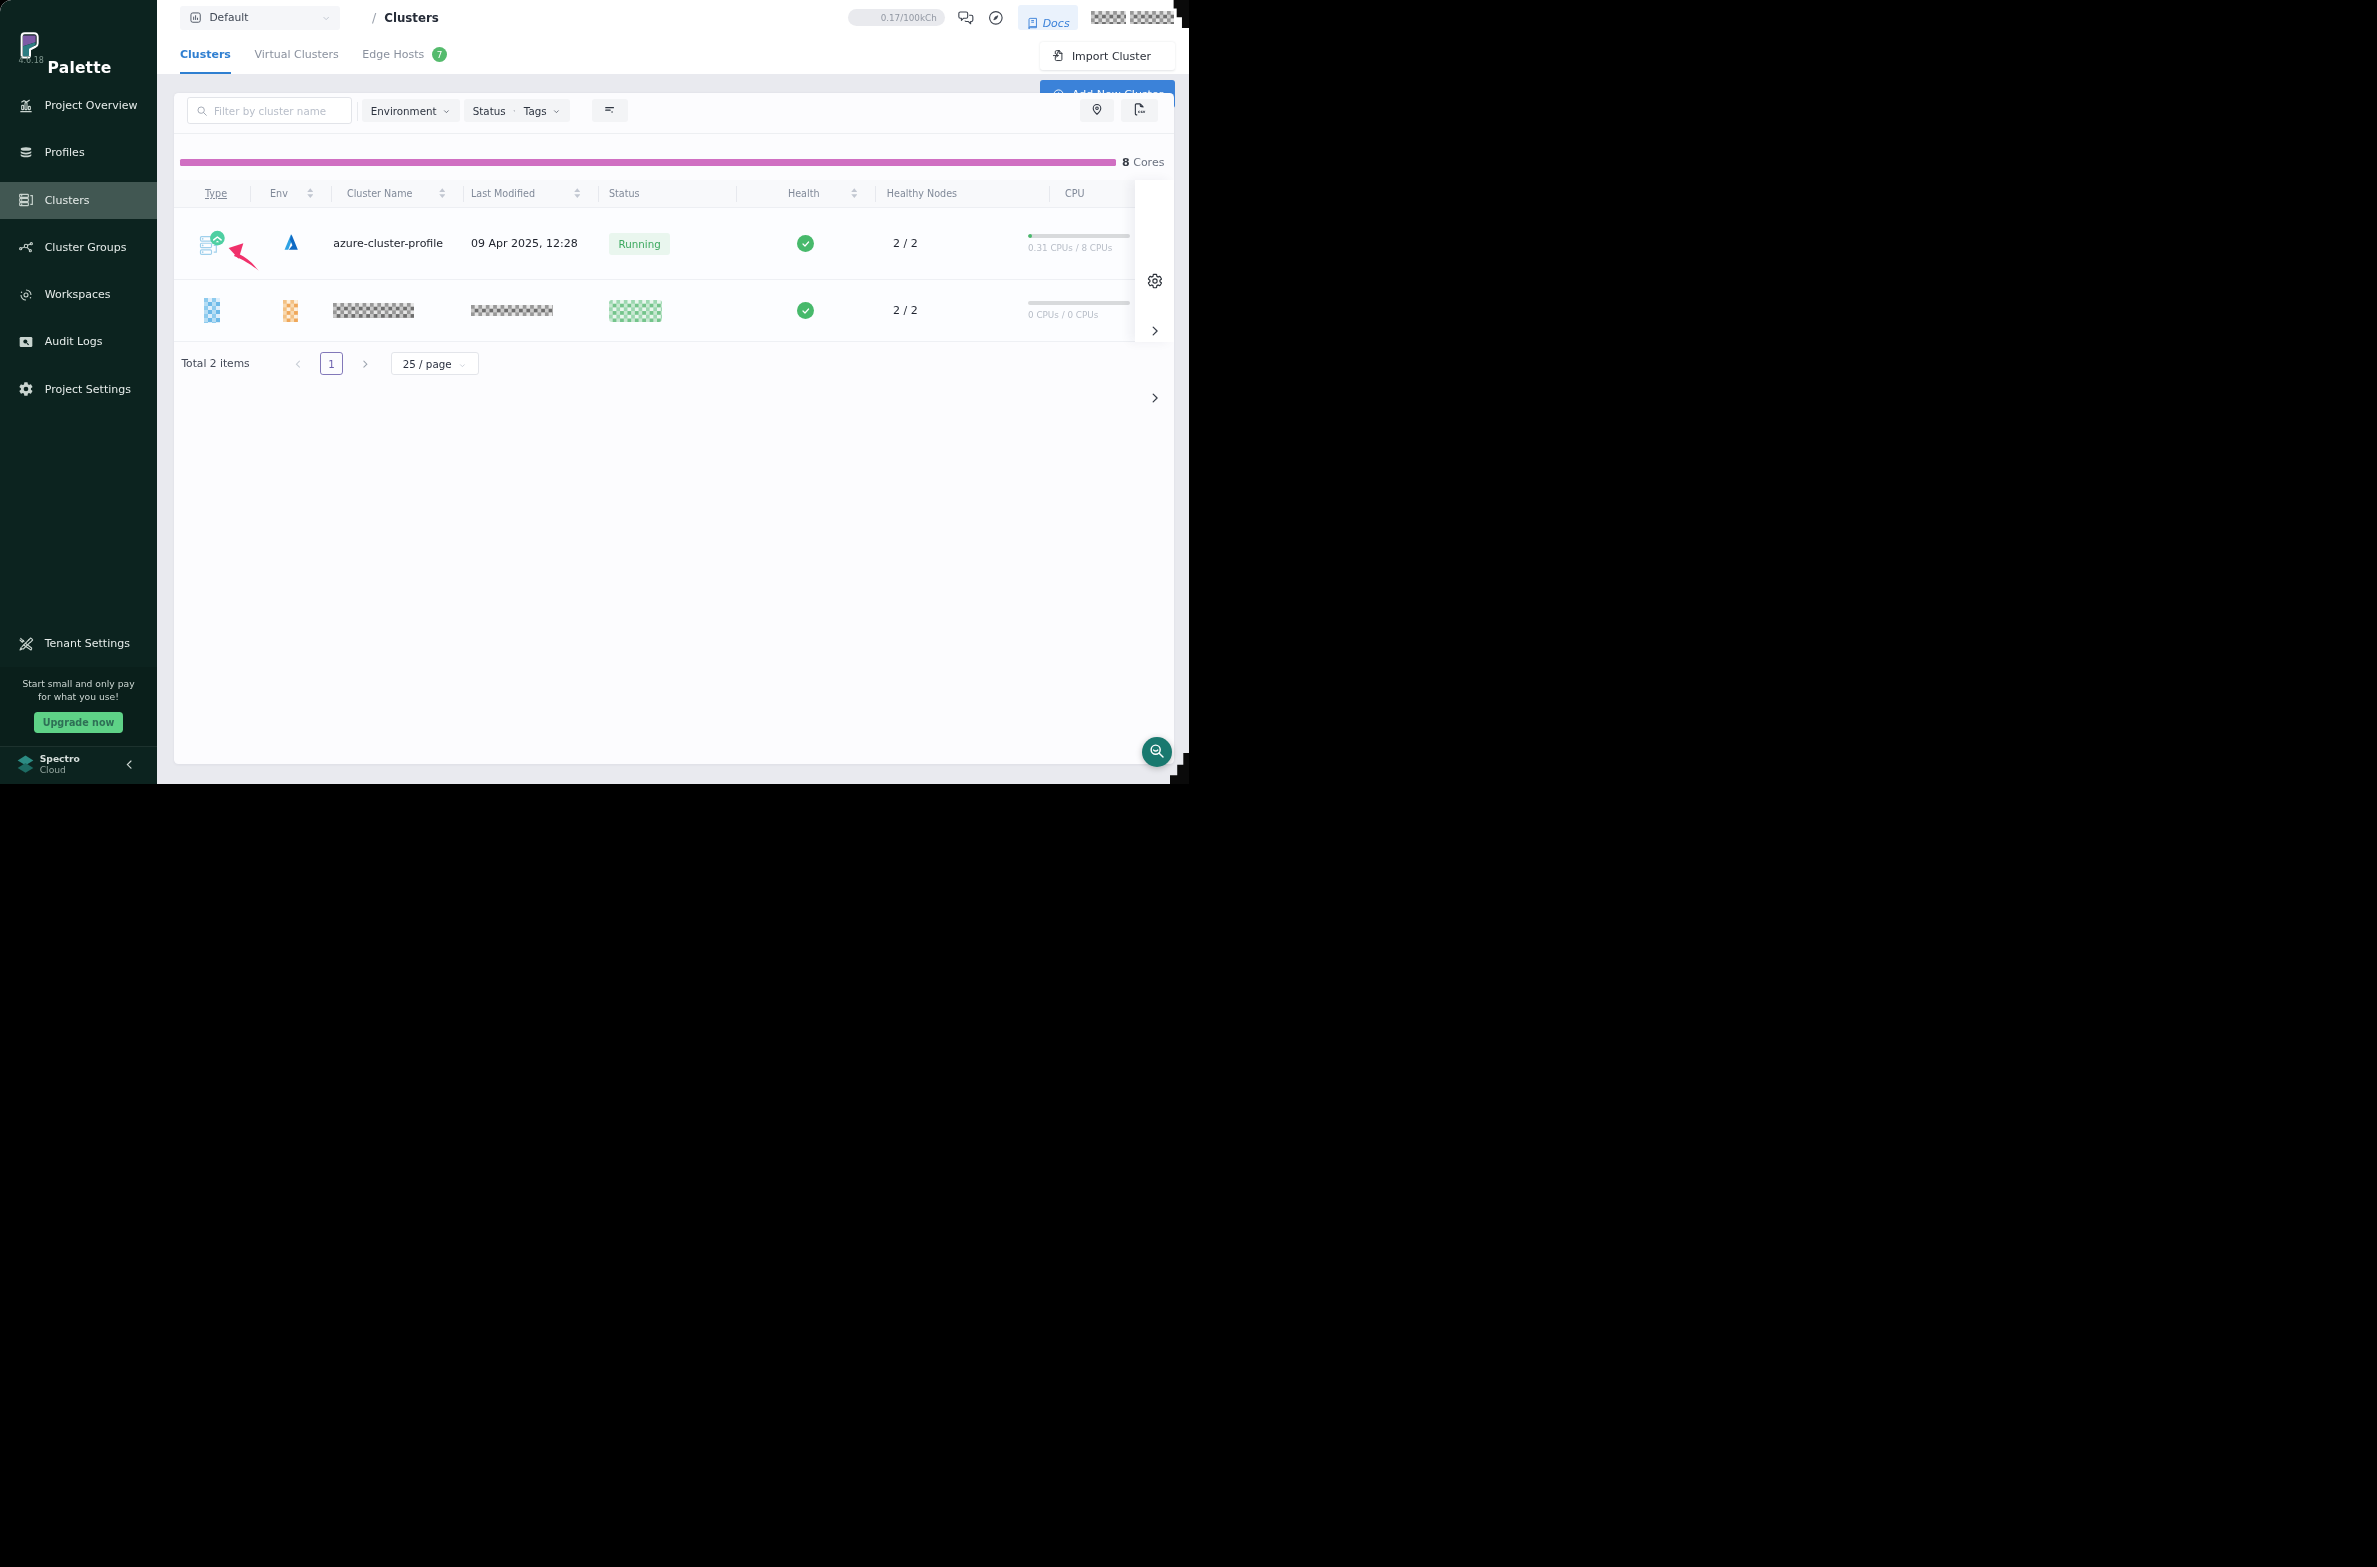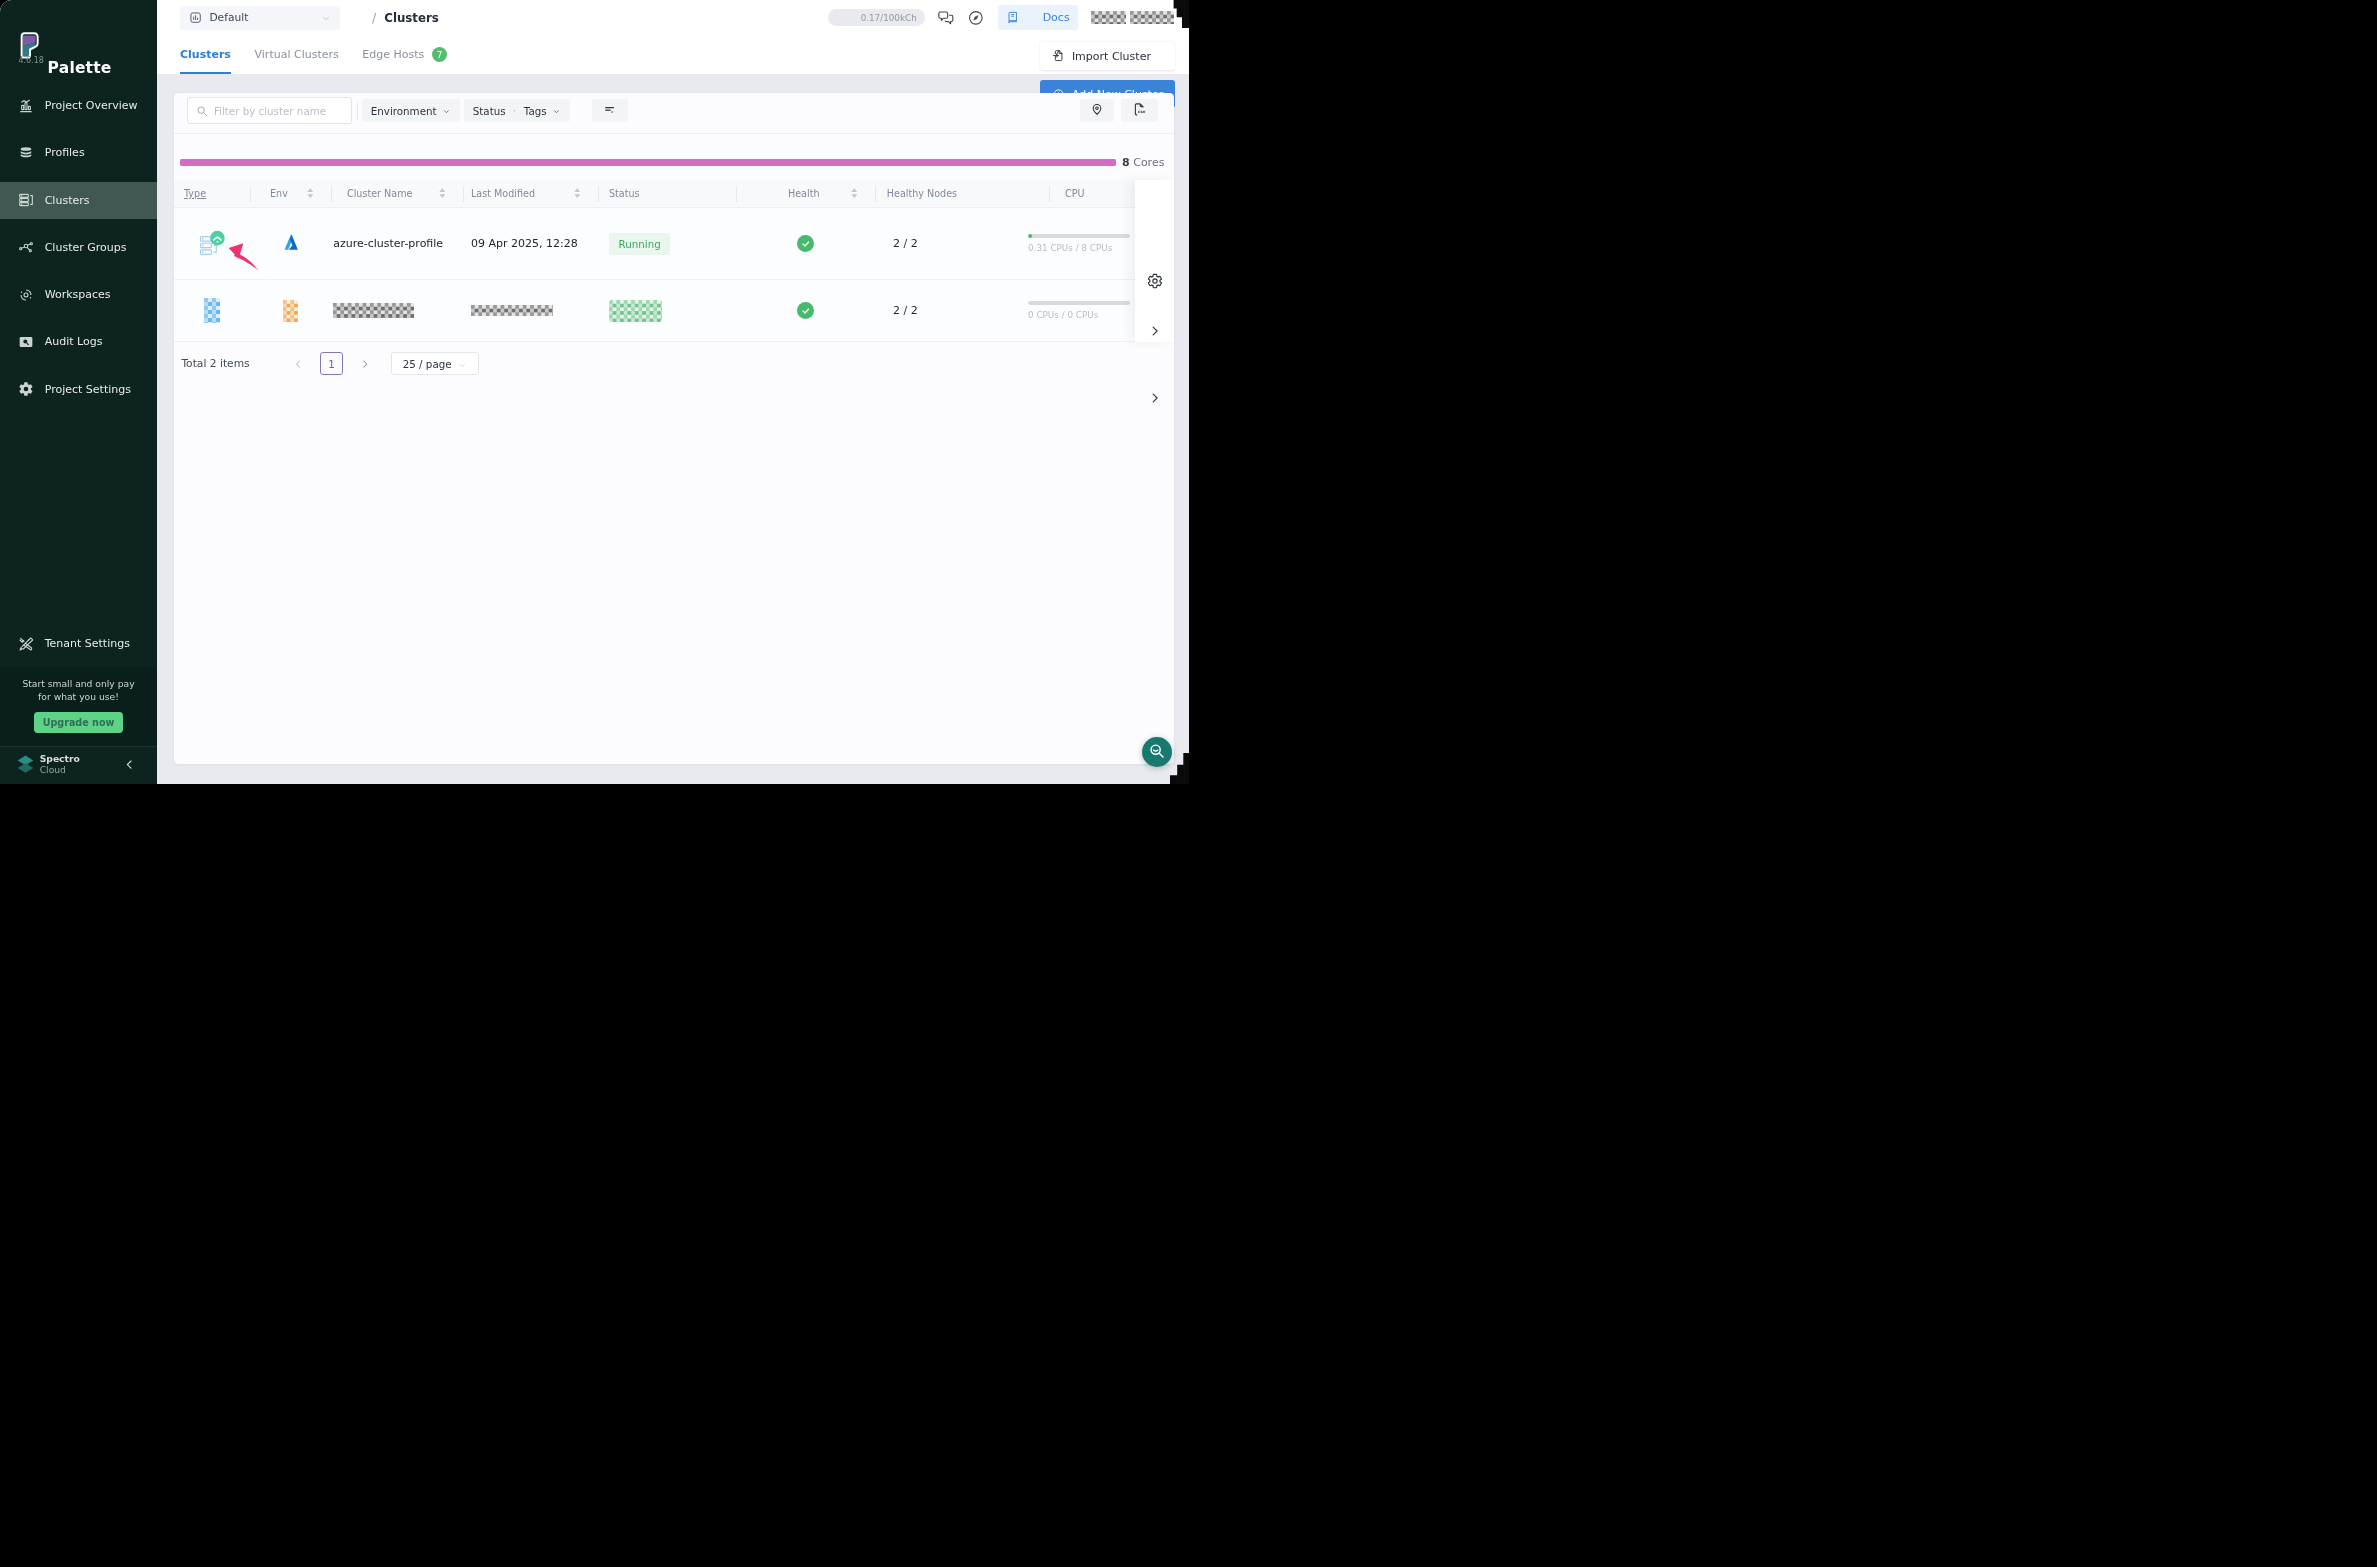--- a/index.html
+++ b/index.html
@@ -40,7 +40,7 @@
   .top-right{margin-left:auto;display:flex;align-items:center;gap:12.5px;}
   .usage-pill{width:97px;height:17.7px;background:#e9eaee;border-radius:9.6px;display:flex;align-items:center;justify-content:flex-end;padding-right:8px;color:#9298a3;font-size:8.8px;}
   .tico{width:17.7px;height:17.7px;color:#3d434e;cursor:pointer;}
-  .docs-btn{height:25px;background:#eaf2fc;border-radius:2.9px;display:flex;align-items:center;gap:23px;padding:0 8.8px;color:#3b82d9;font-size:11px;cursor:pointer;}
+  .docs-btn{height:25px;background:#eaf2fc;border-radius:2.9px;display:flex;align-items:flex-end;gap:3px;padding:0 8.8px;color:#3b82d9;font-size:11px;cursor:pointer;font-style:italic;}
   .docs-btn .ic{width:13.2px;height:13.2px;}
   .px-gray{background:conic-gradient(from 90deg,#6e6e6e 25%,#c9c9c9 0 50%,#989898 0 75%,#e6e6e6 0) 0 0/7.4px 7.4px;}
   .px-blue{background:conic-gradient(from 90deg,#6db9e8 25%,#b5ddf4 0 50%,#8ecbee 0 75%,#ddeefb 0) 0 0/8px 8px;}

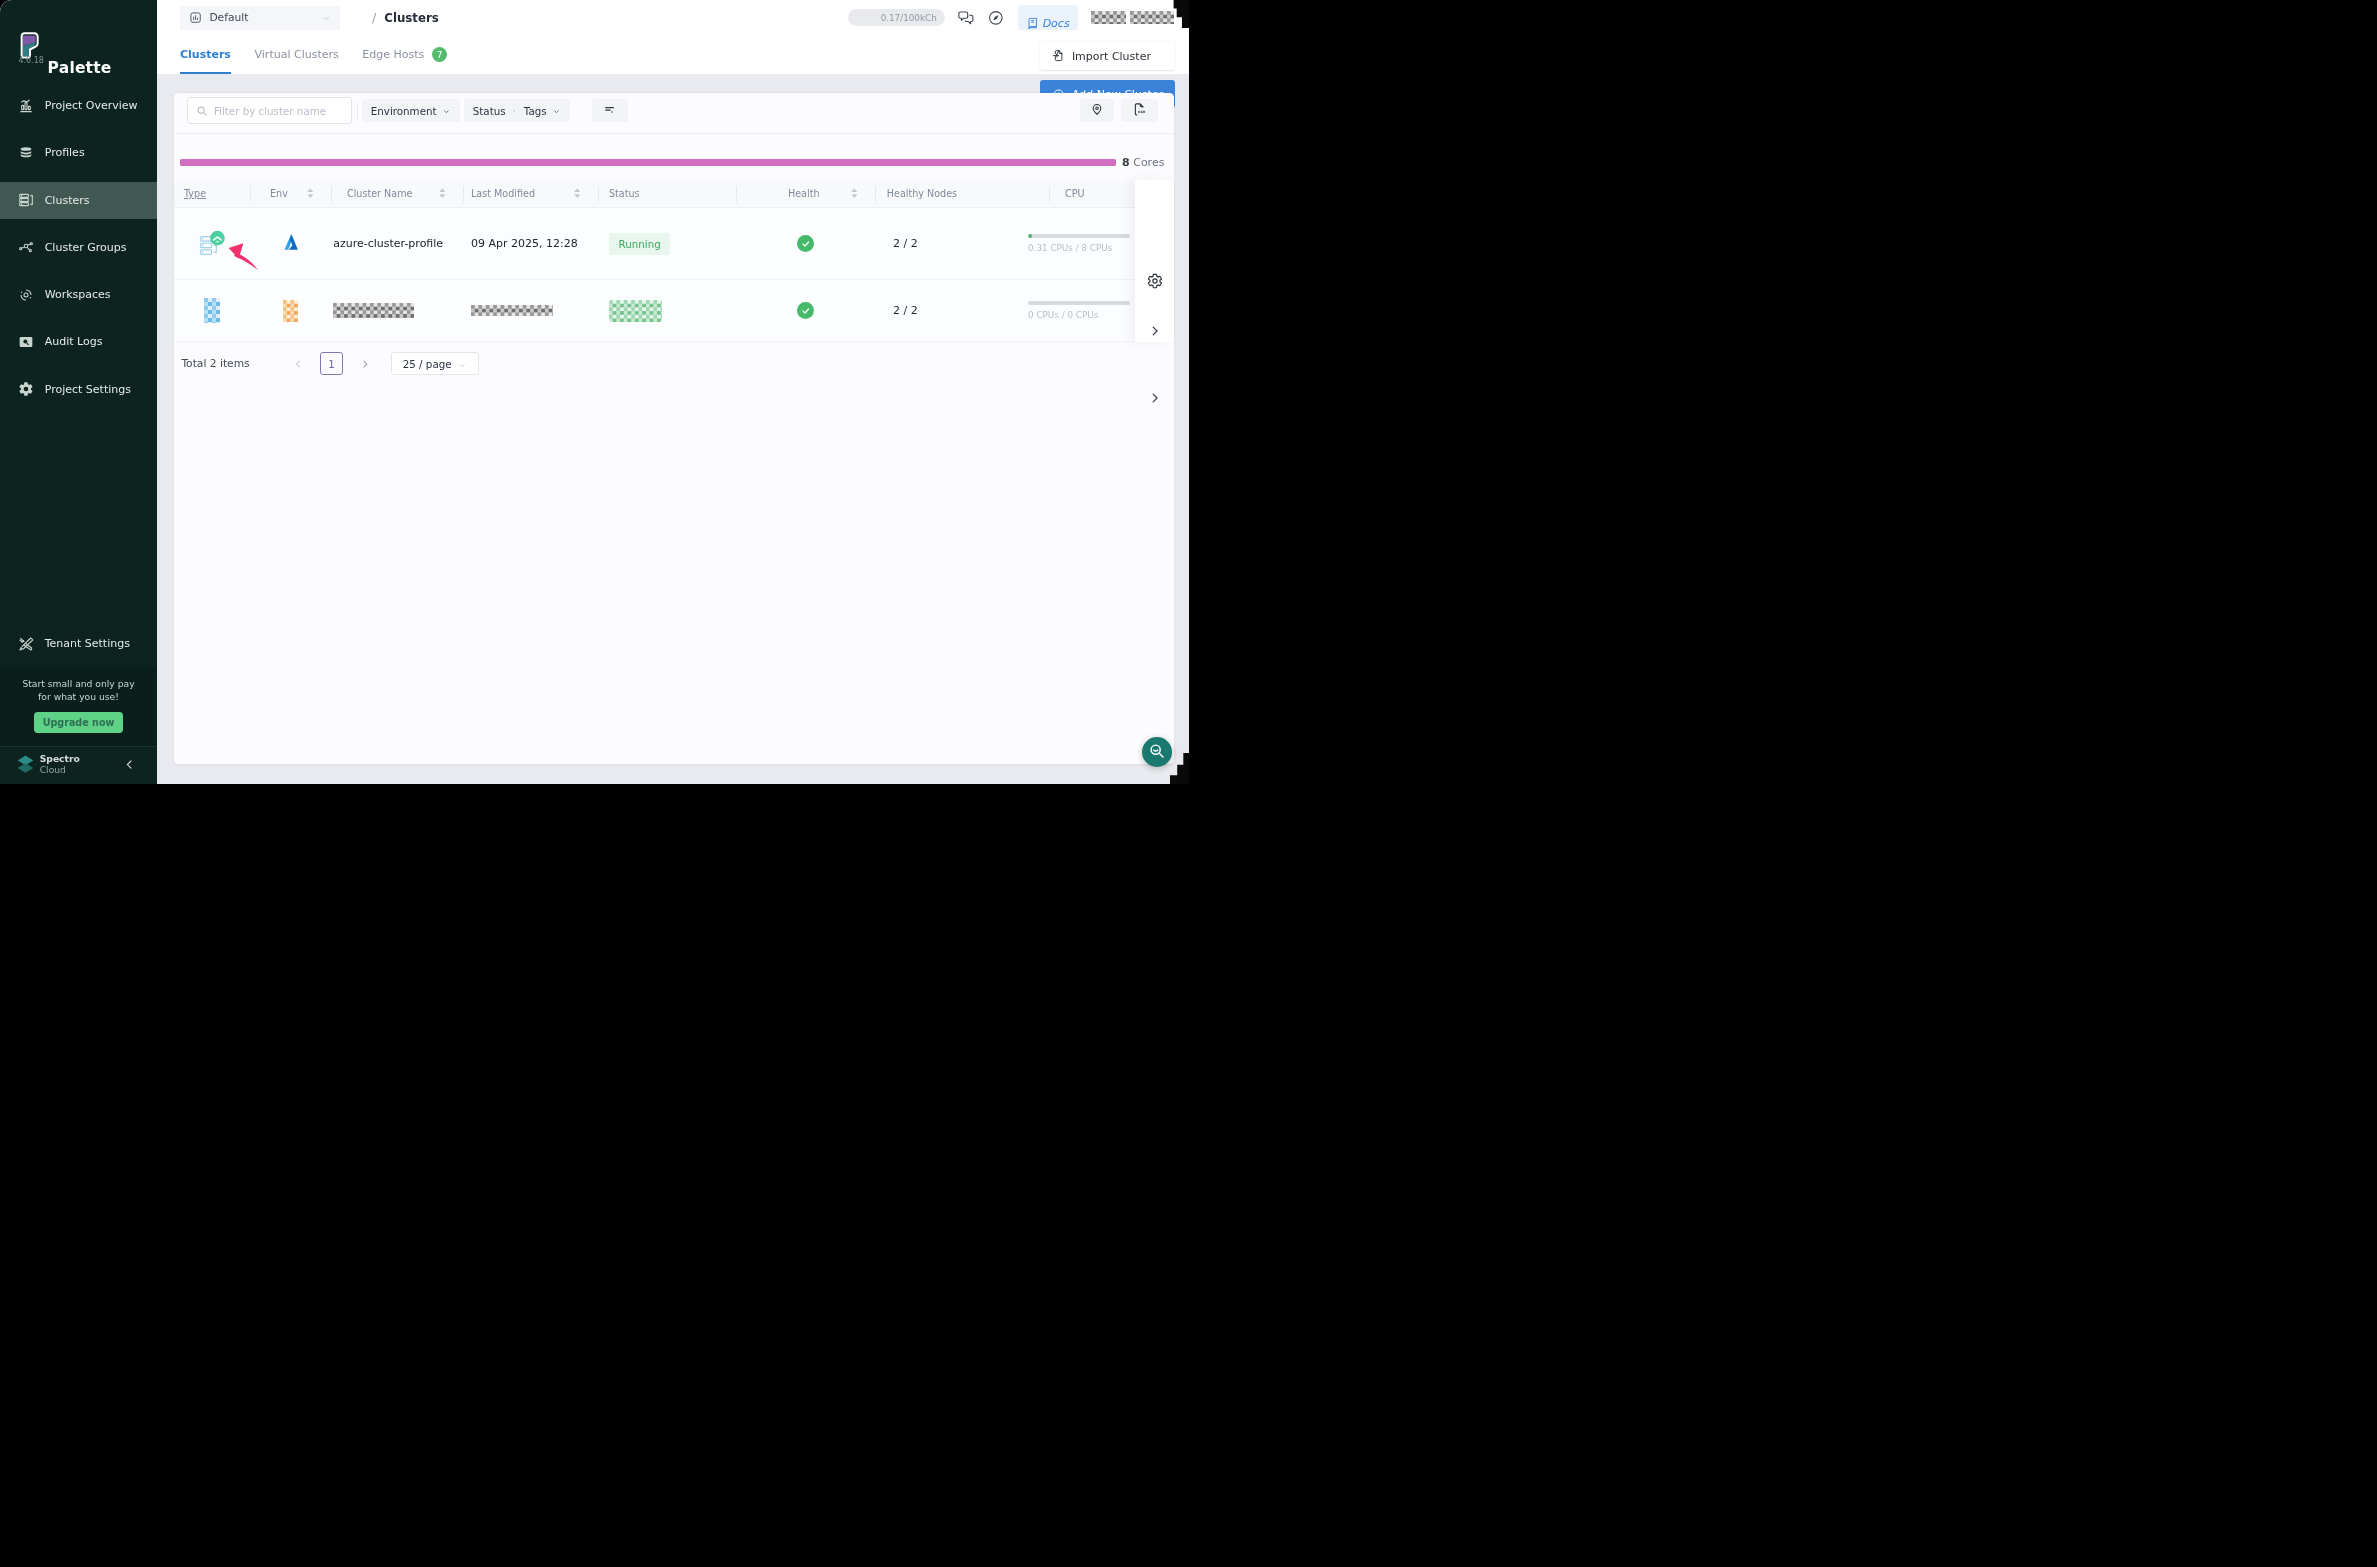--- a/index.html
+++ b/index.html
@@ -403,7 +403,7 @@
     <div class="capacity-lbl"><b>8</b> <span>Cores</span></div>
 
     <div class="thead">
-      <div class="hcell" style="padding-left:10px;text-decoration:underline;">
+      <div class="hcell" style="padding-left:31px;text-decoration:underline;">
           <span>Type</span>
         </div>
       <div class="hcell" style="padding-left:20px;">

